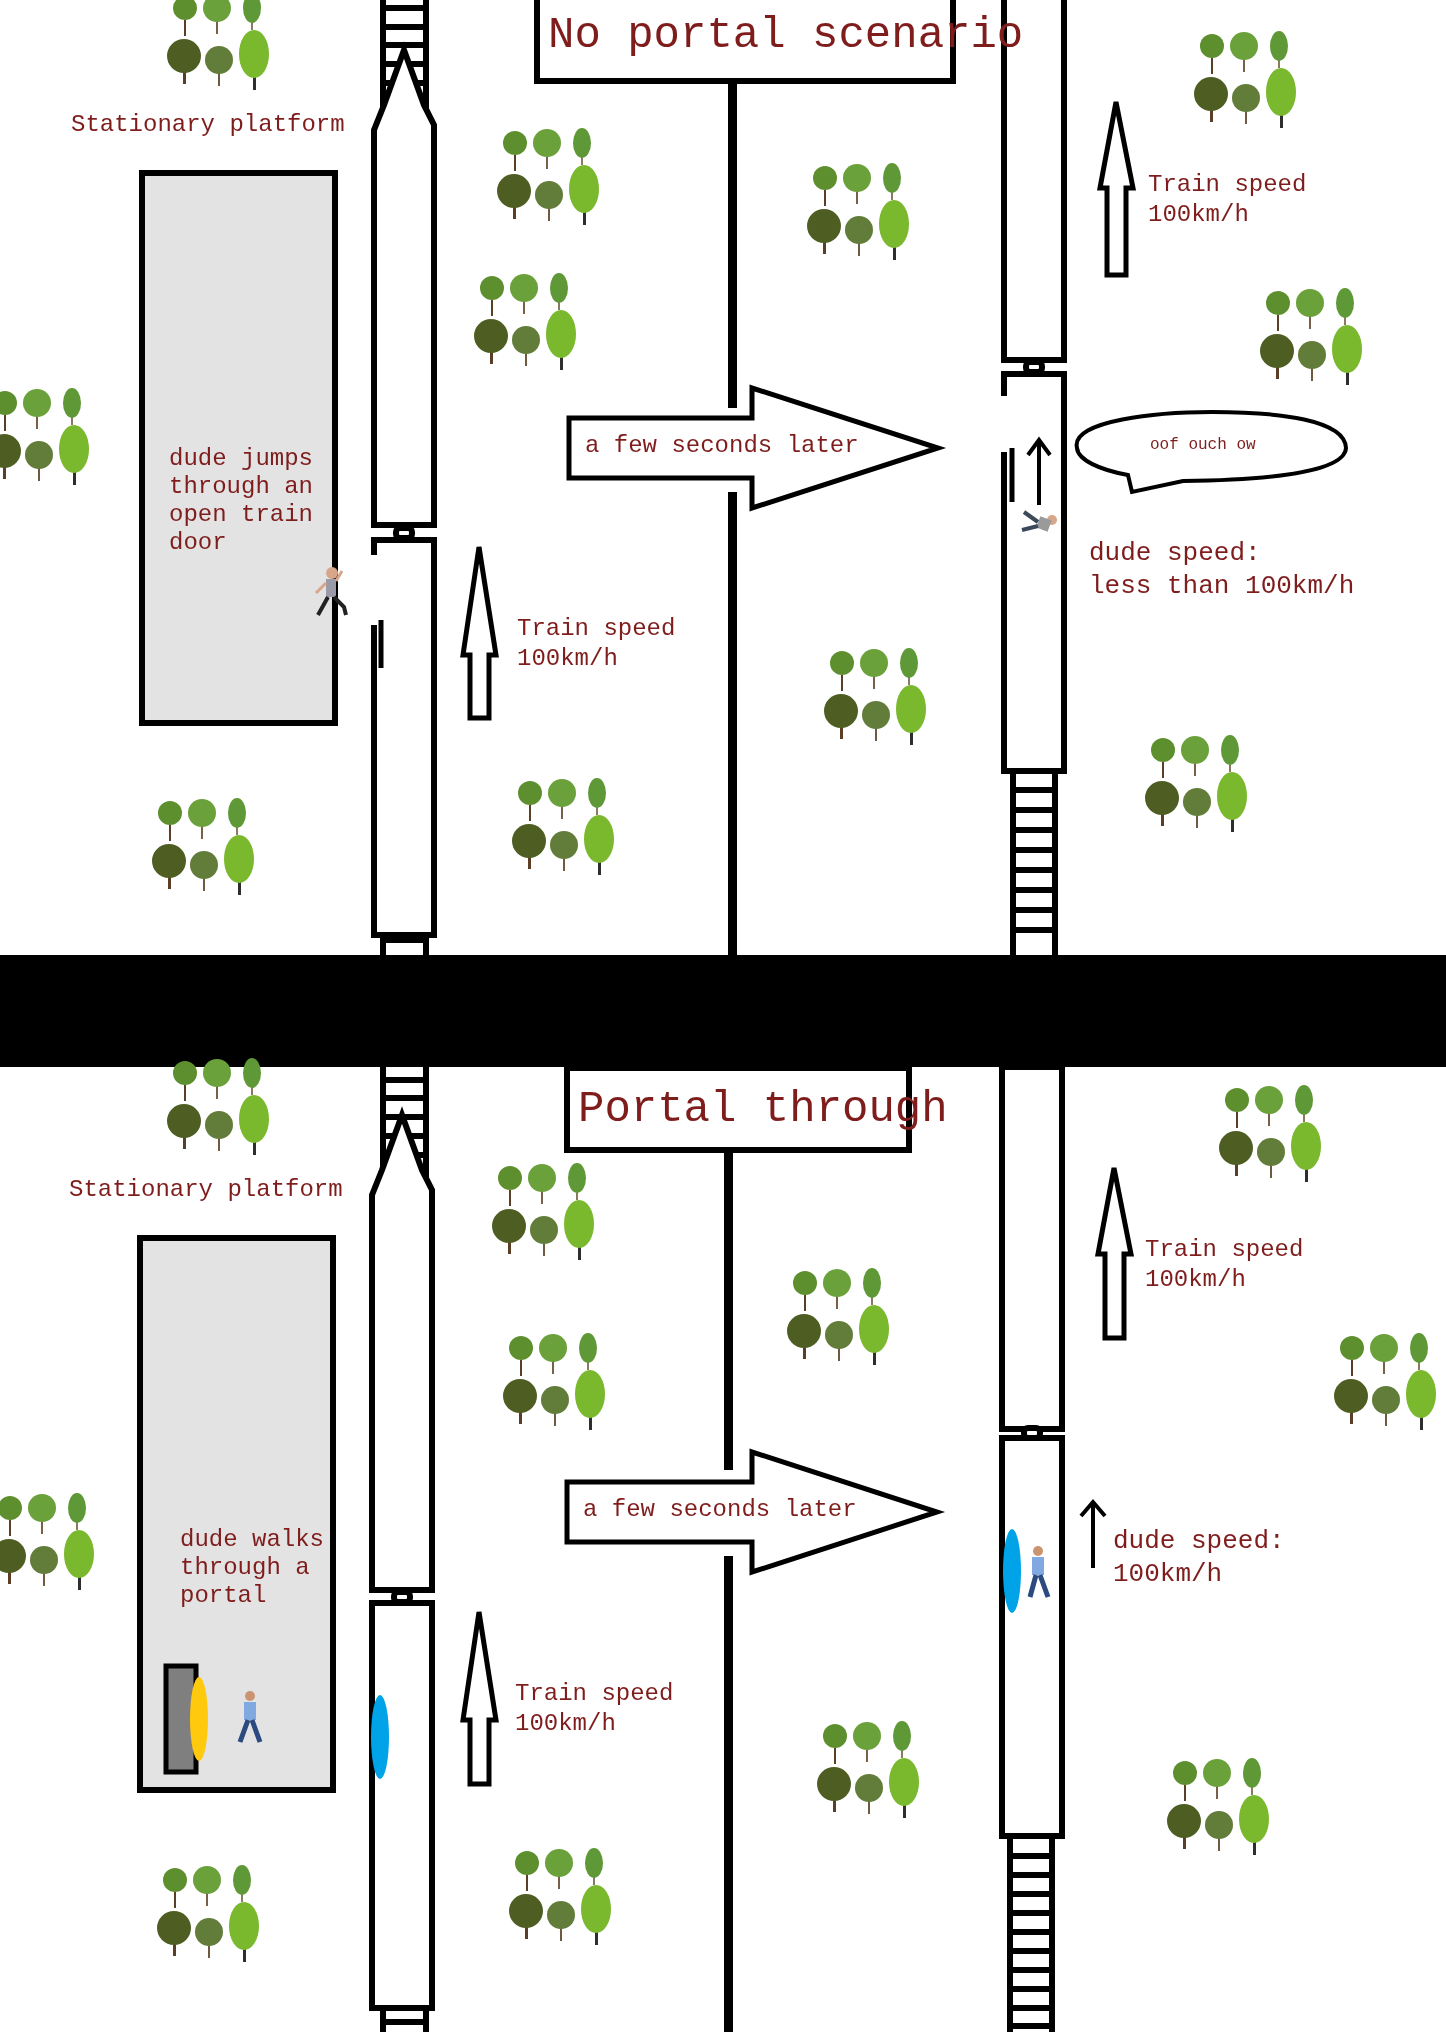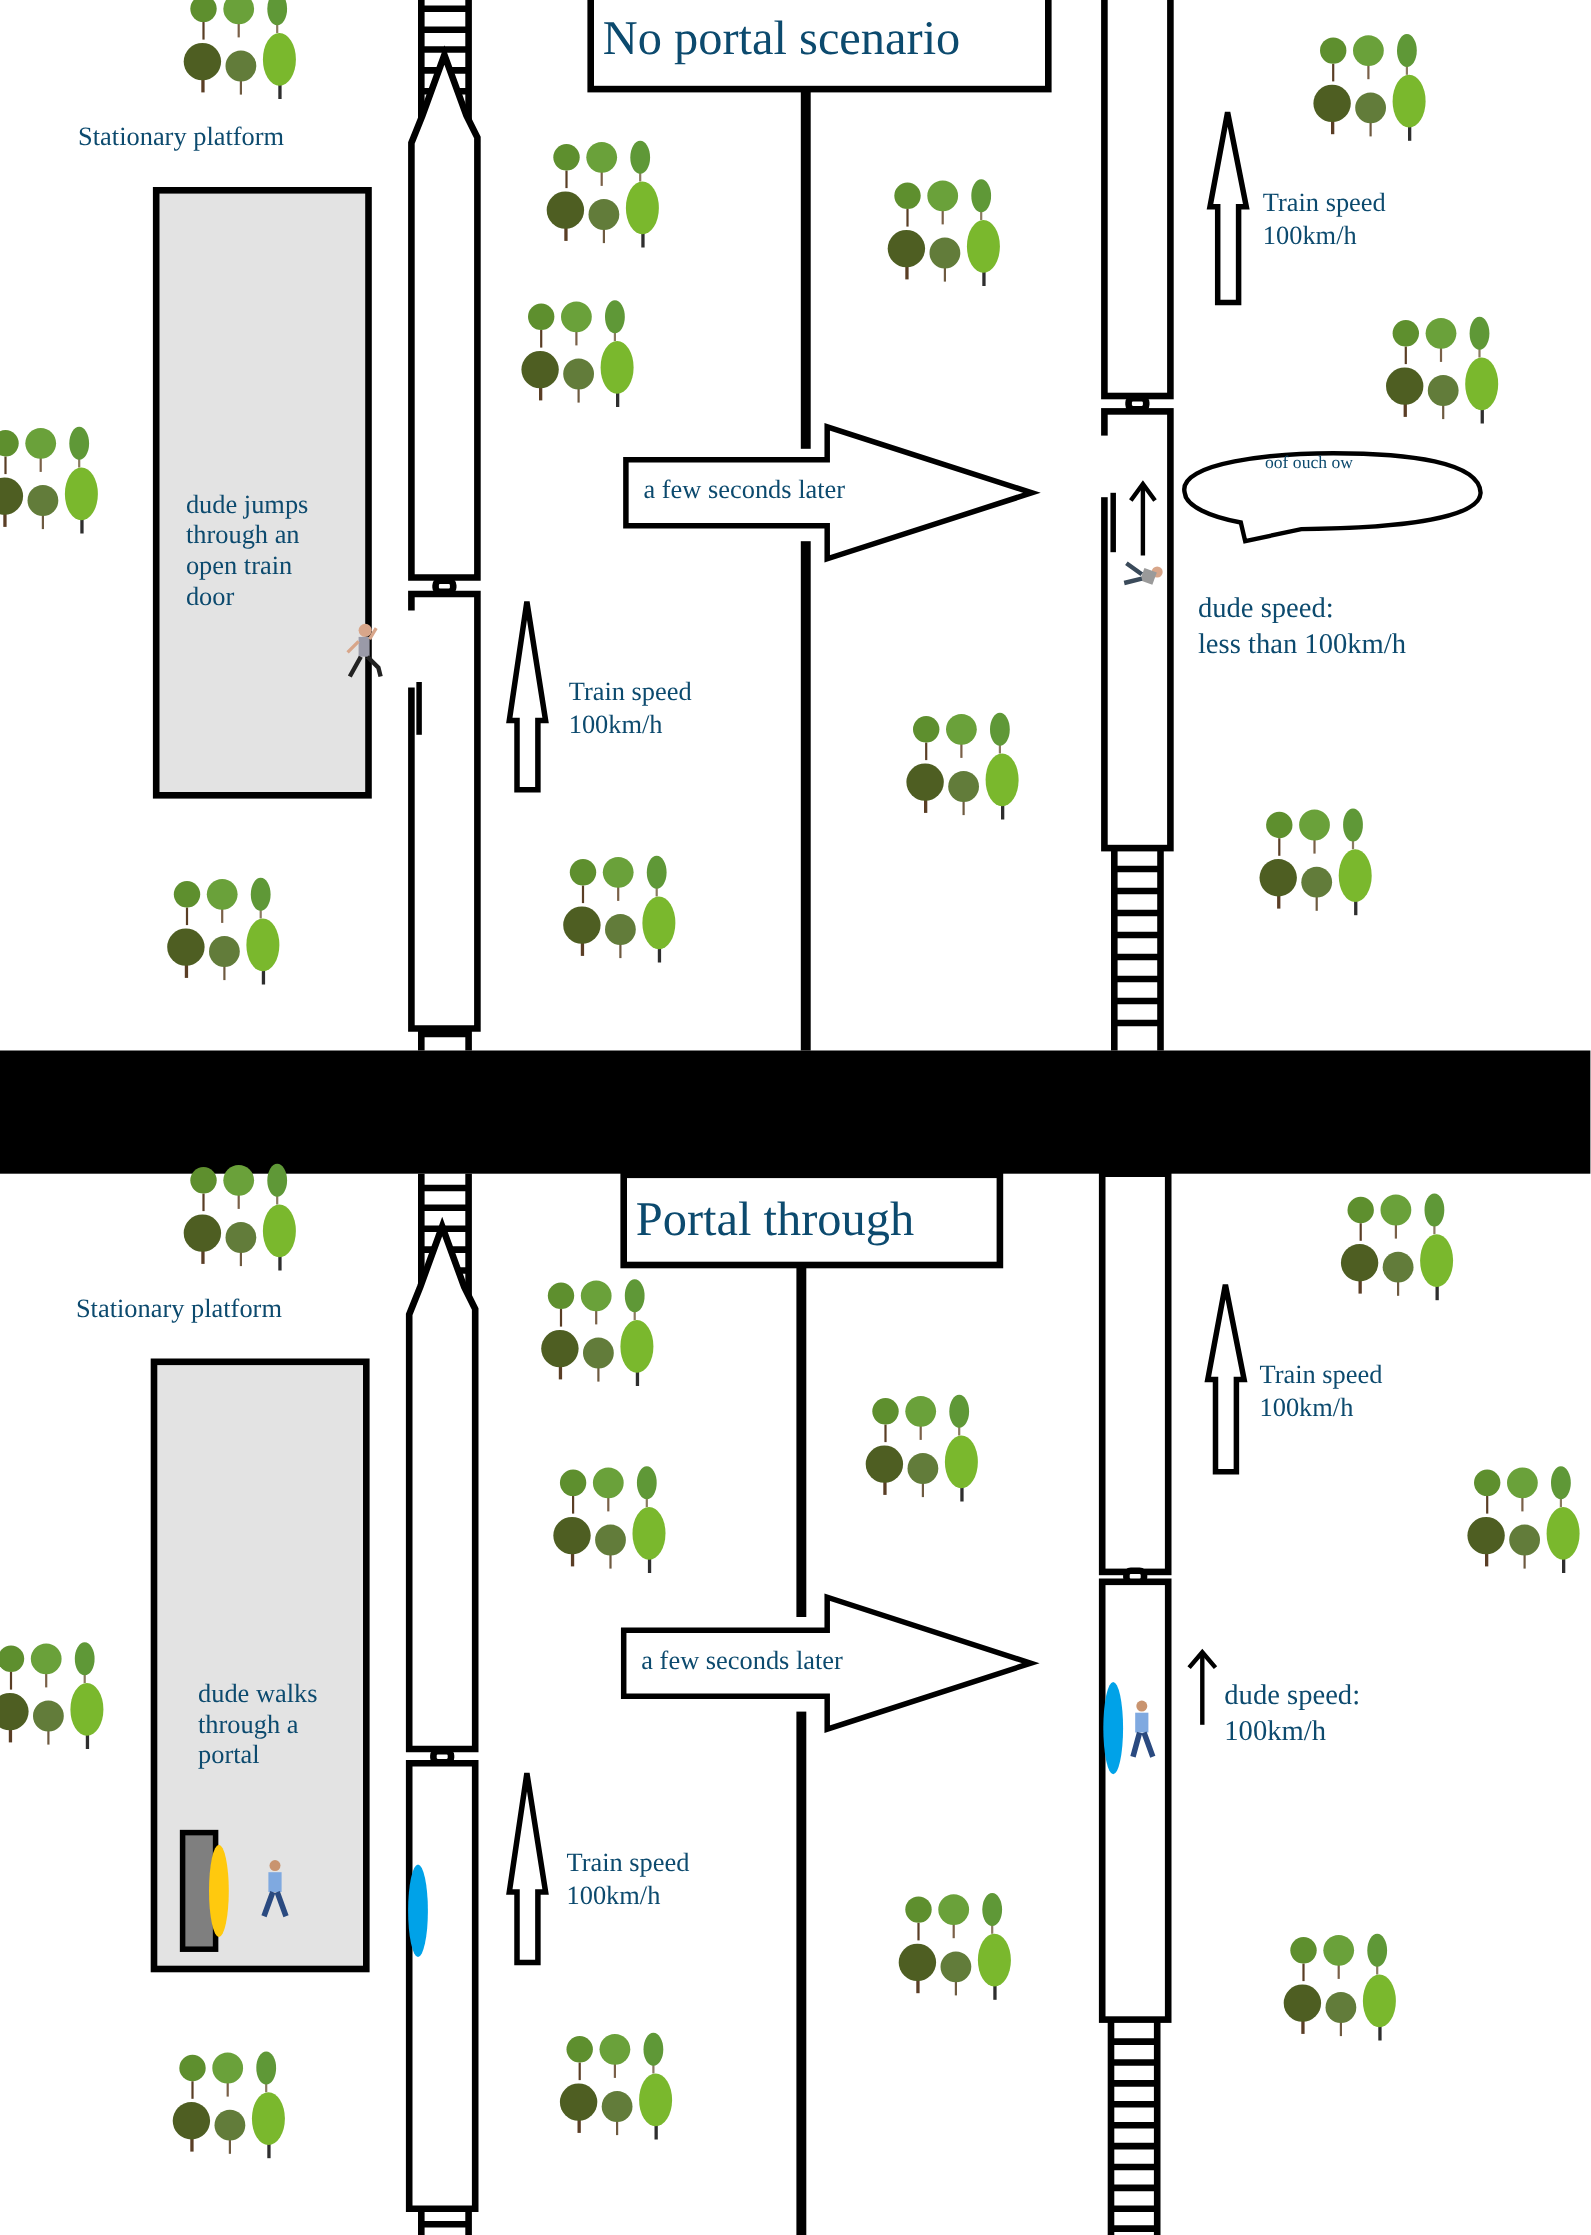--- a/index.html
+++ b/index.html
@@ -5,7 +5,7 @@
   html,body{margin:0;padding:0;background:#fff;}
   body{width:1446px;height:2032px;position:relative;overflow:hidden;font-family:"Liberation Sans",sans-serif;}
   svg#scene{position:absolute;left:0;top:0;}
-  .lbl{position:absolute;color:#0c4a6e;font-family:Liberation Serif, serif;white-space:pre-line;line-height:1.2;}
+  .lbl{position:absolute;color:#7f1d1d;font-family:Liberation Mono, monospace;white-space:pre-line;line-height:1.2;}
   .big{font-size:24px;}
   .title{font-size:44px;}
   .small{font-size:16px;}

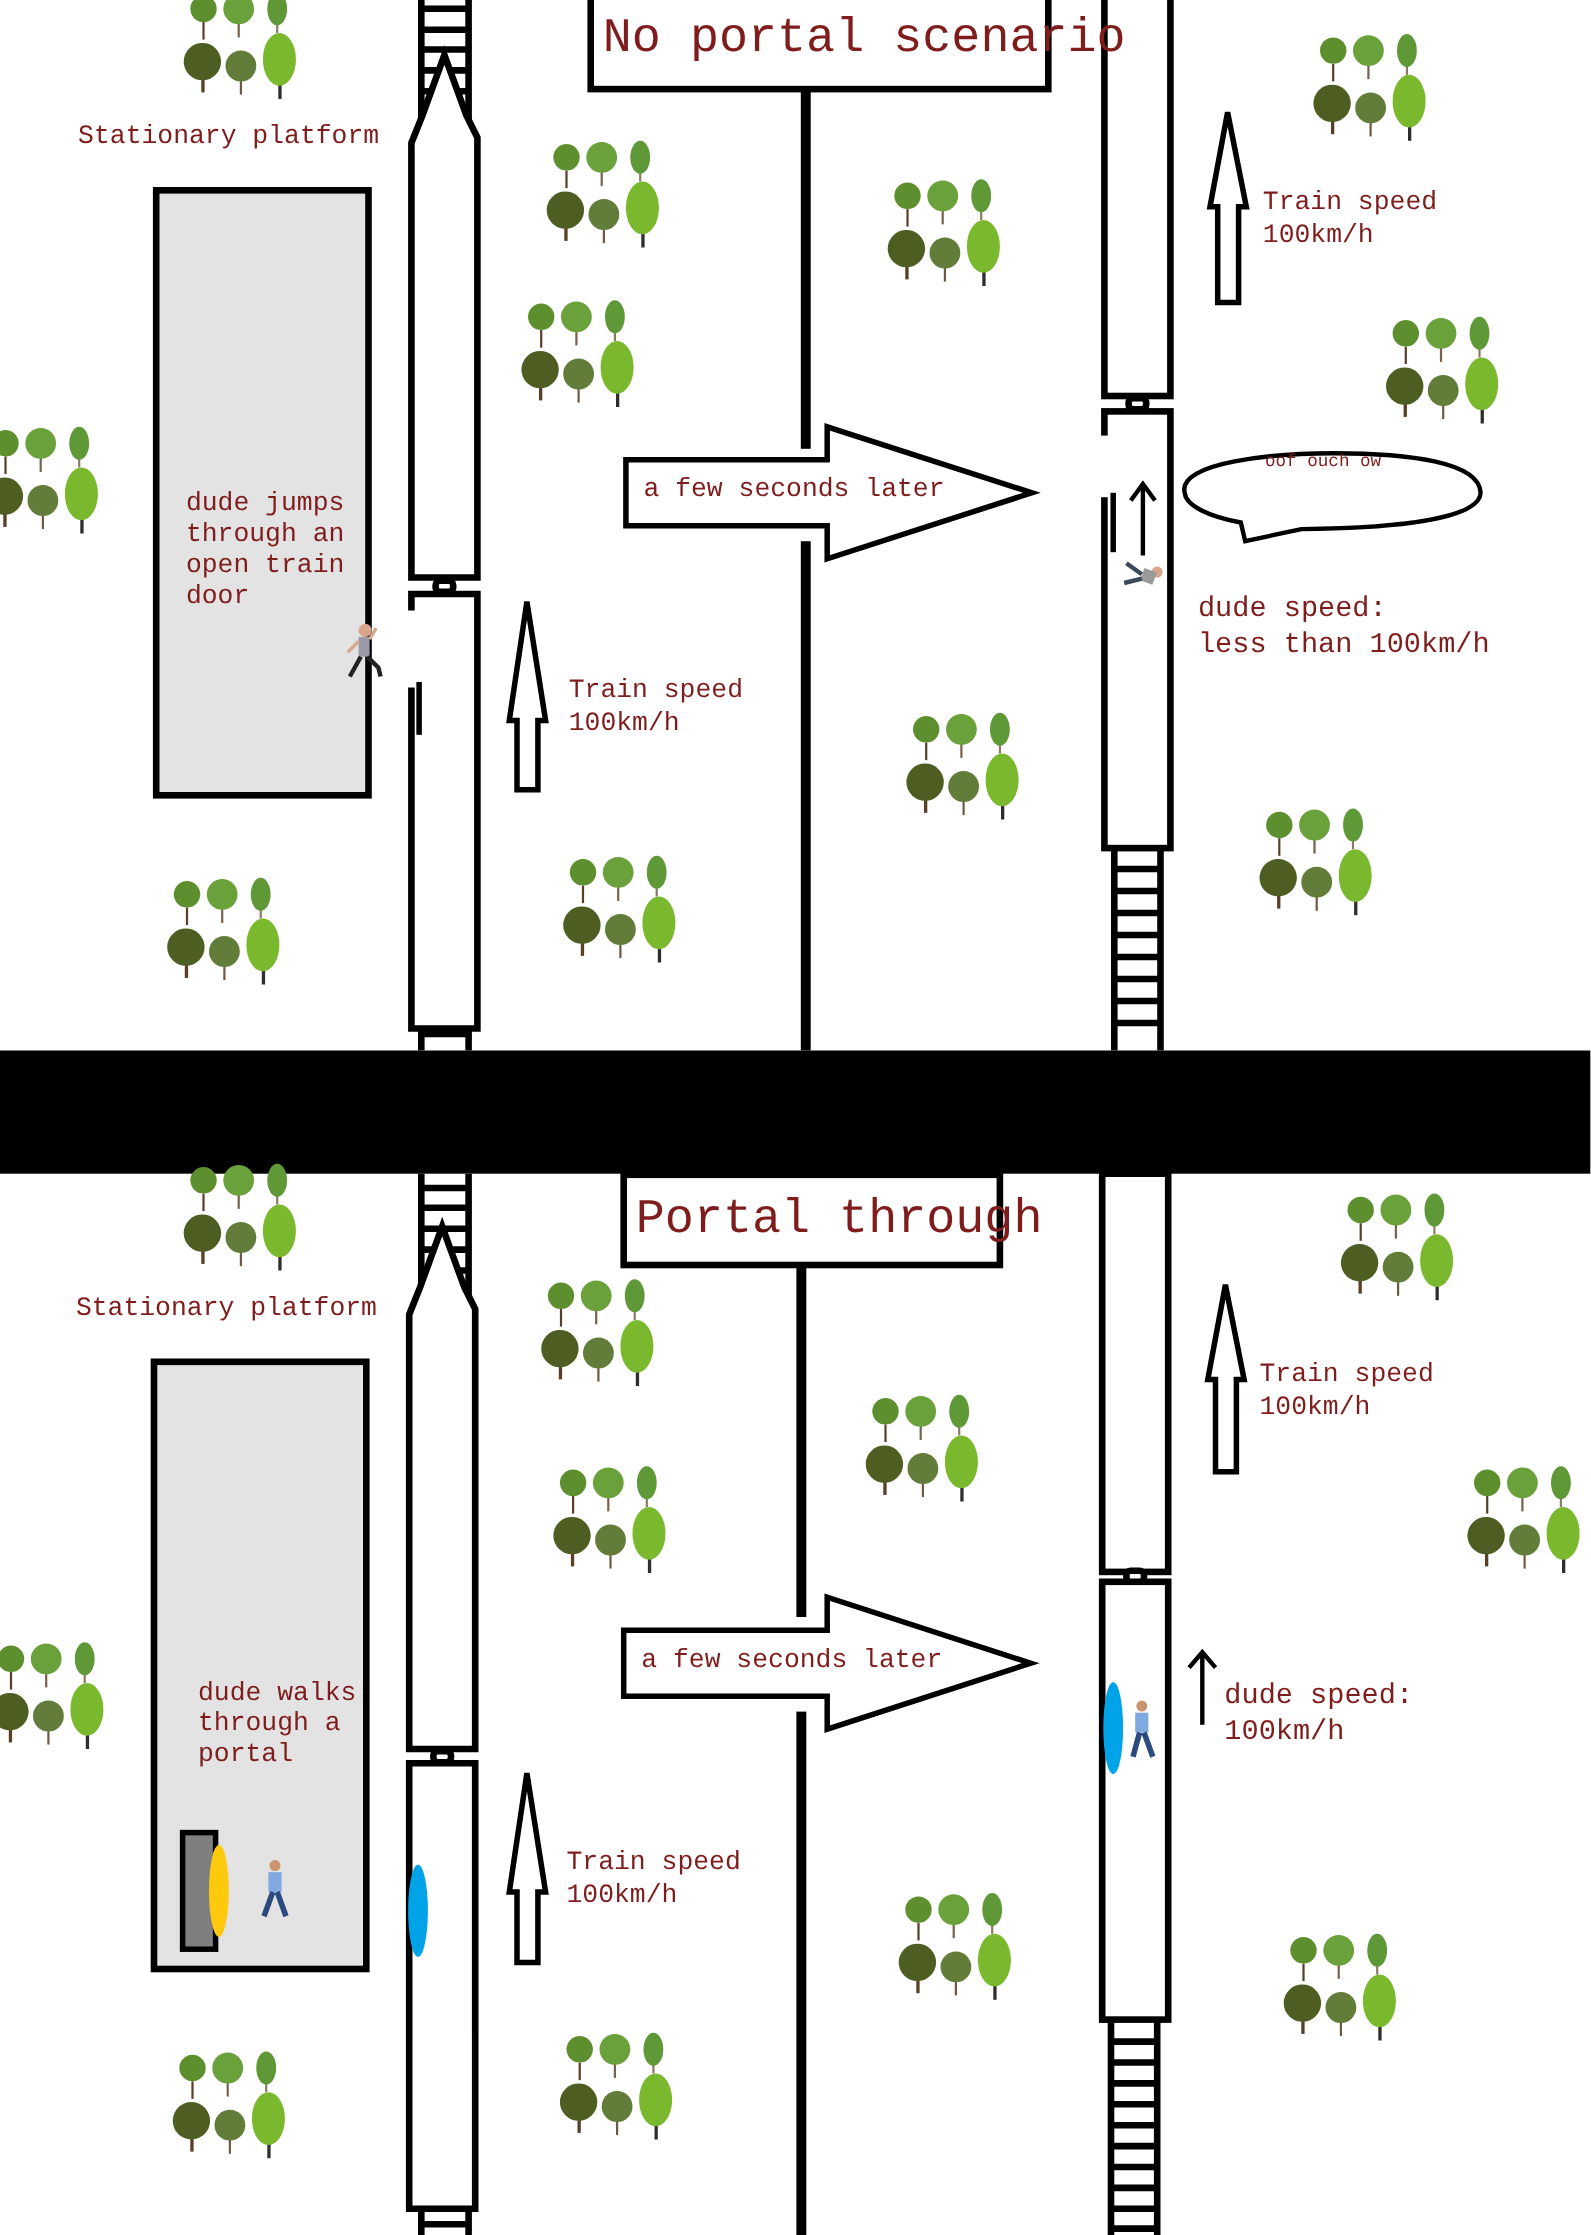--- a/index.html
+++ b/index.html
@@ -224,7 +224,7 @@
 <div class="lbl big" style="left:585px;top:432px;">a few seconds later</div>
 <div class="lbl big" style="left:1148px;top:170px;line-height:1.25;">Train speed
 100km/h</div>
-<div class="lbl small" style="left:1150px;top:411px;">oof ouch ow</div>
+<div class="lbl small" style="left:1150px;top:436px;">oof ouch ow</div>
 <div class="lbl" style="left:1089px;top:537px;font-size:26px;line-height:1.25;">dude speed:
 less than 100km/h</div>
 

